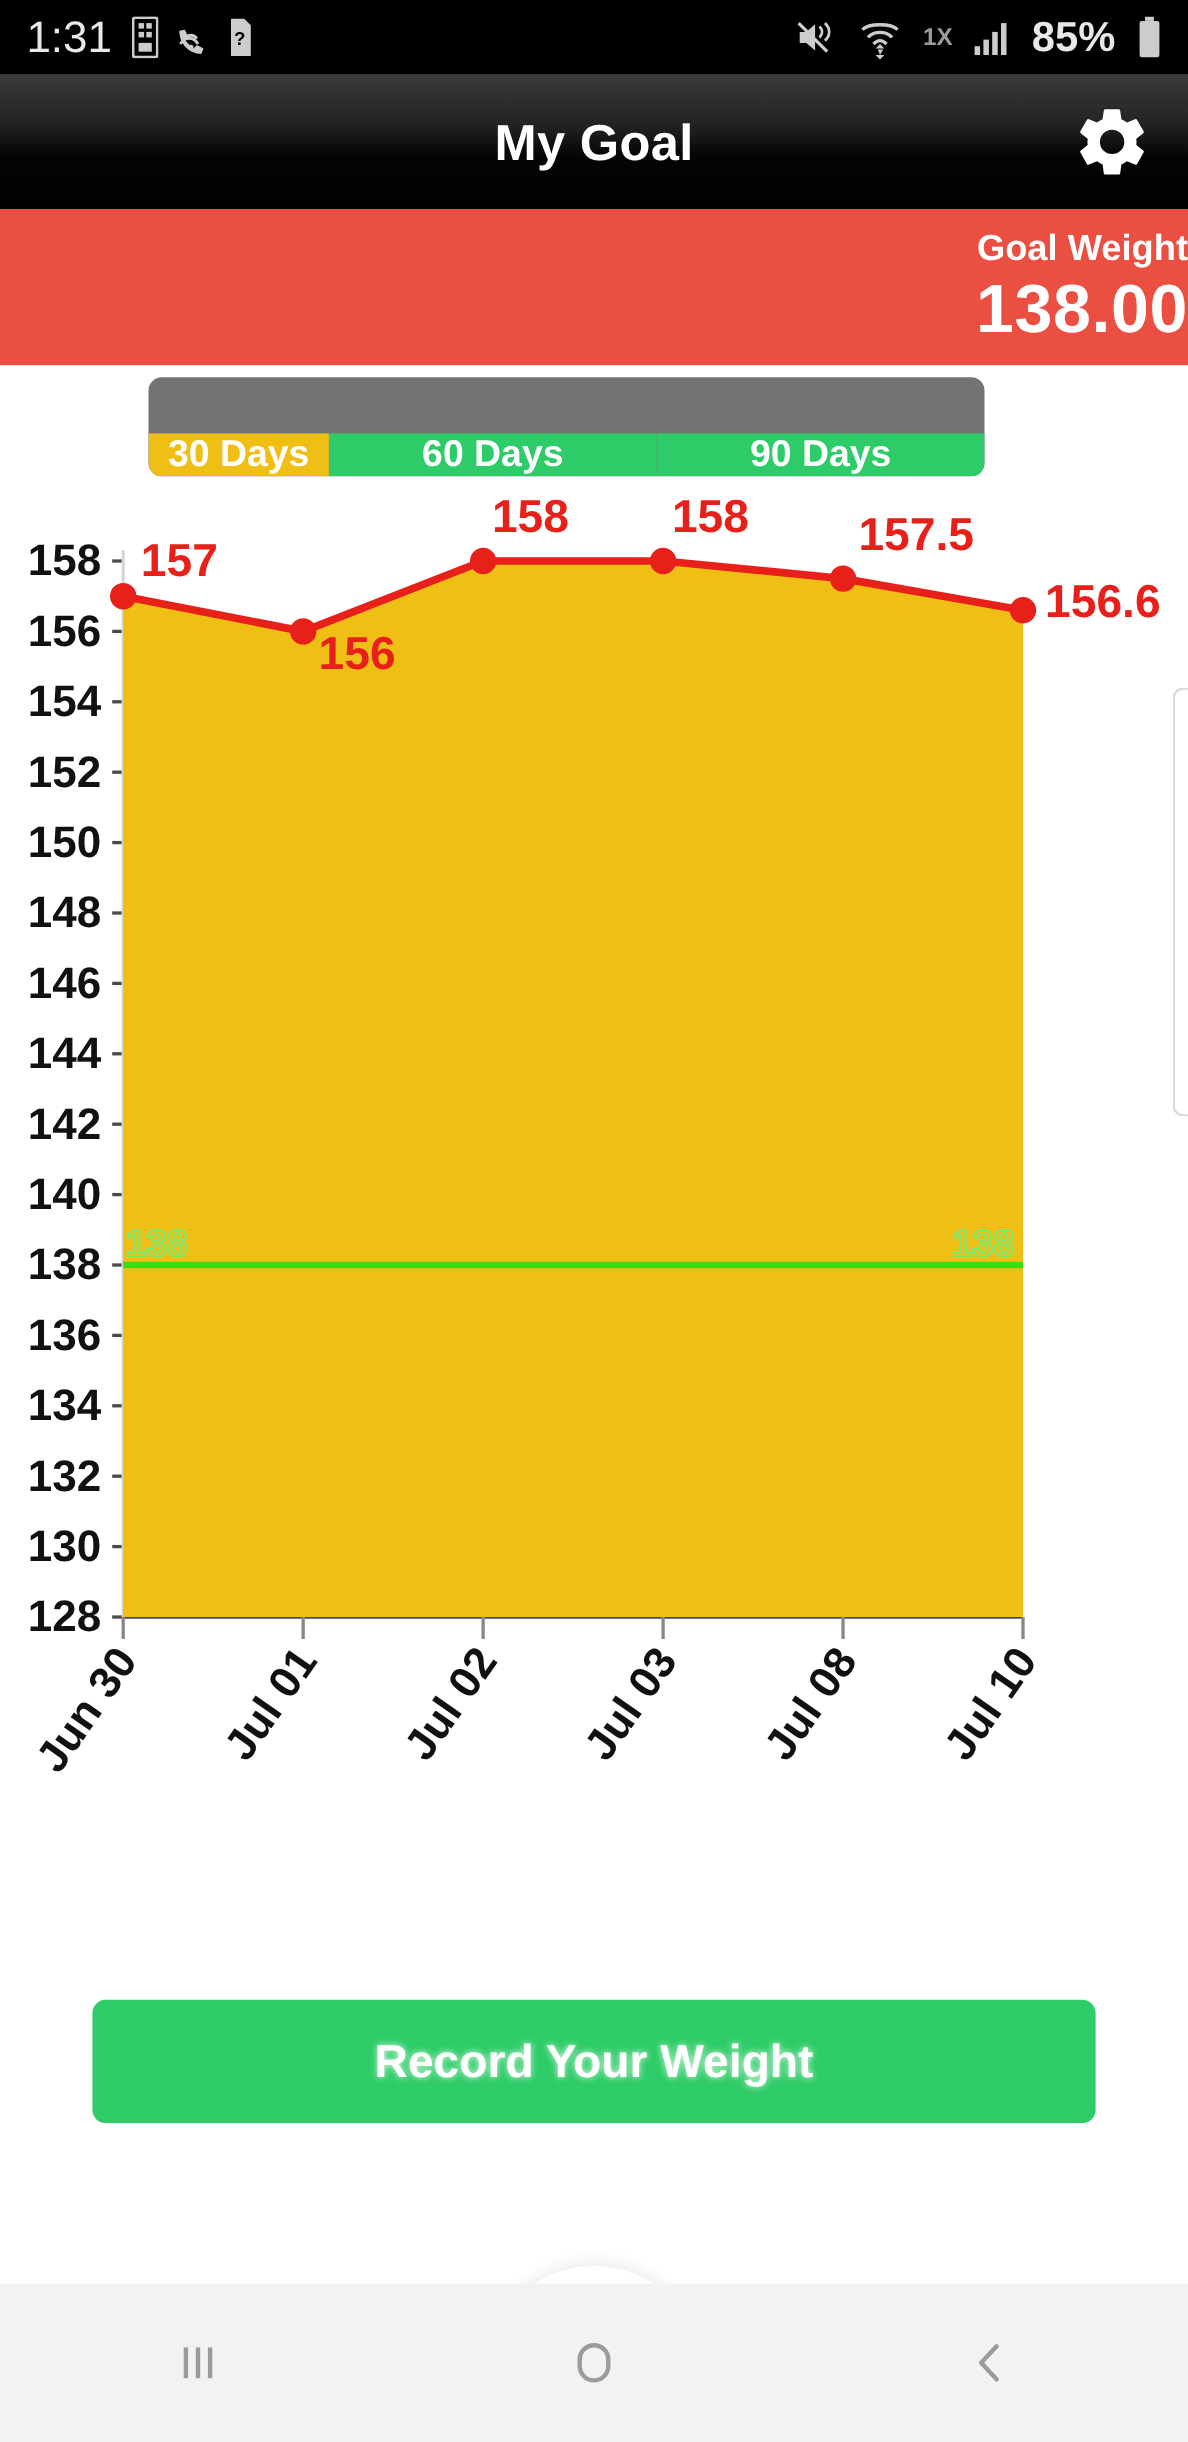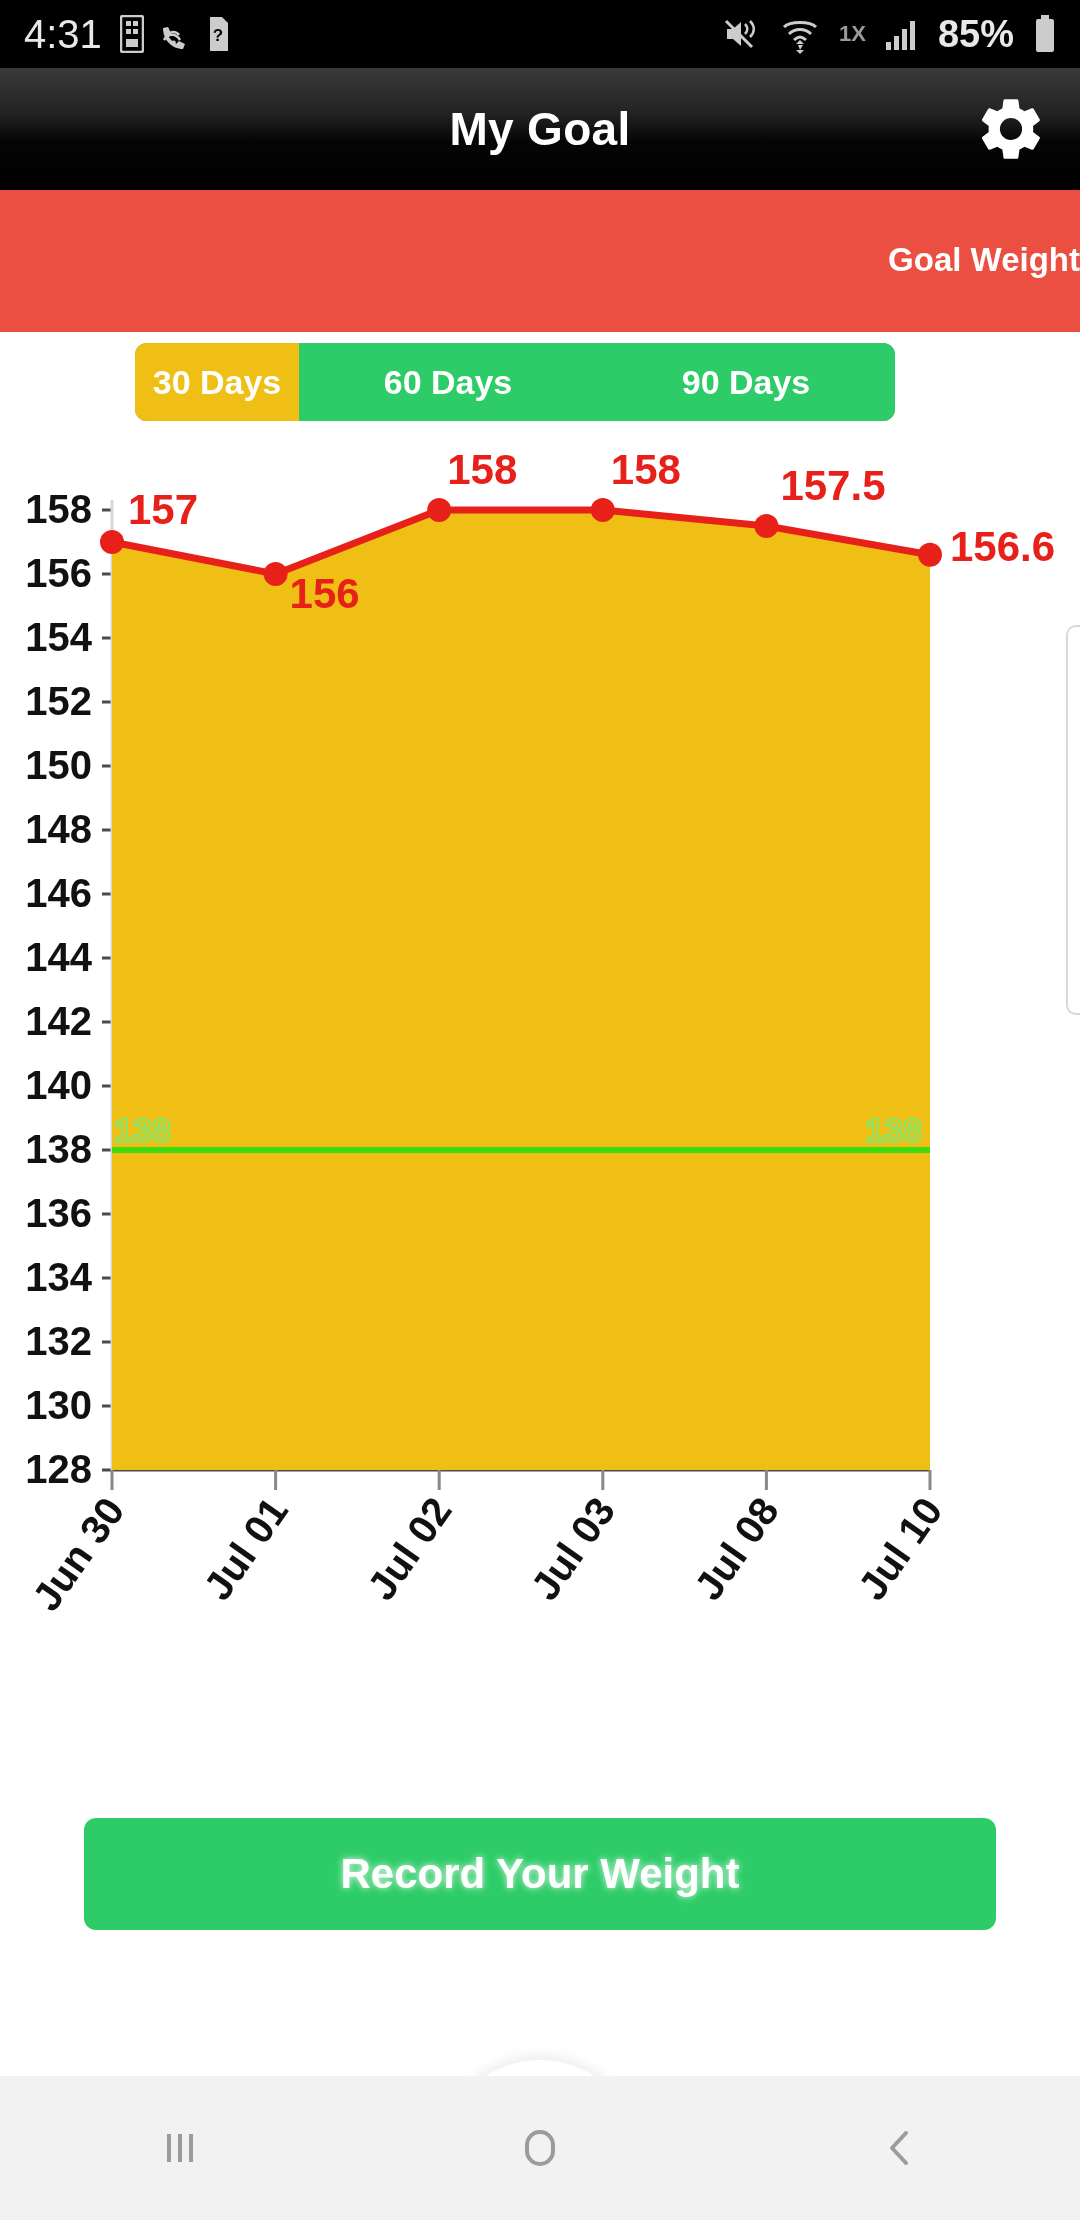--- a/index.html
+++ b/index.html
@@ -109,7 +109,7 @@
 <div class="screen">
 
   <div class="statusbar">
-    <span class="sb-time">4:31</span>
+    <span class="sb-time">1:31</span>
     <span class="sb-left-icons">
       <svg class="ic" width="24" height="38" viewBox="0 0 24 38">
         <rect x="1" y="1" width="22" height="36" rx="2" fill="none" stroke="#ccc" stroke-width="2.5"></rect>

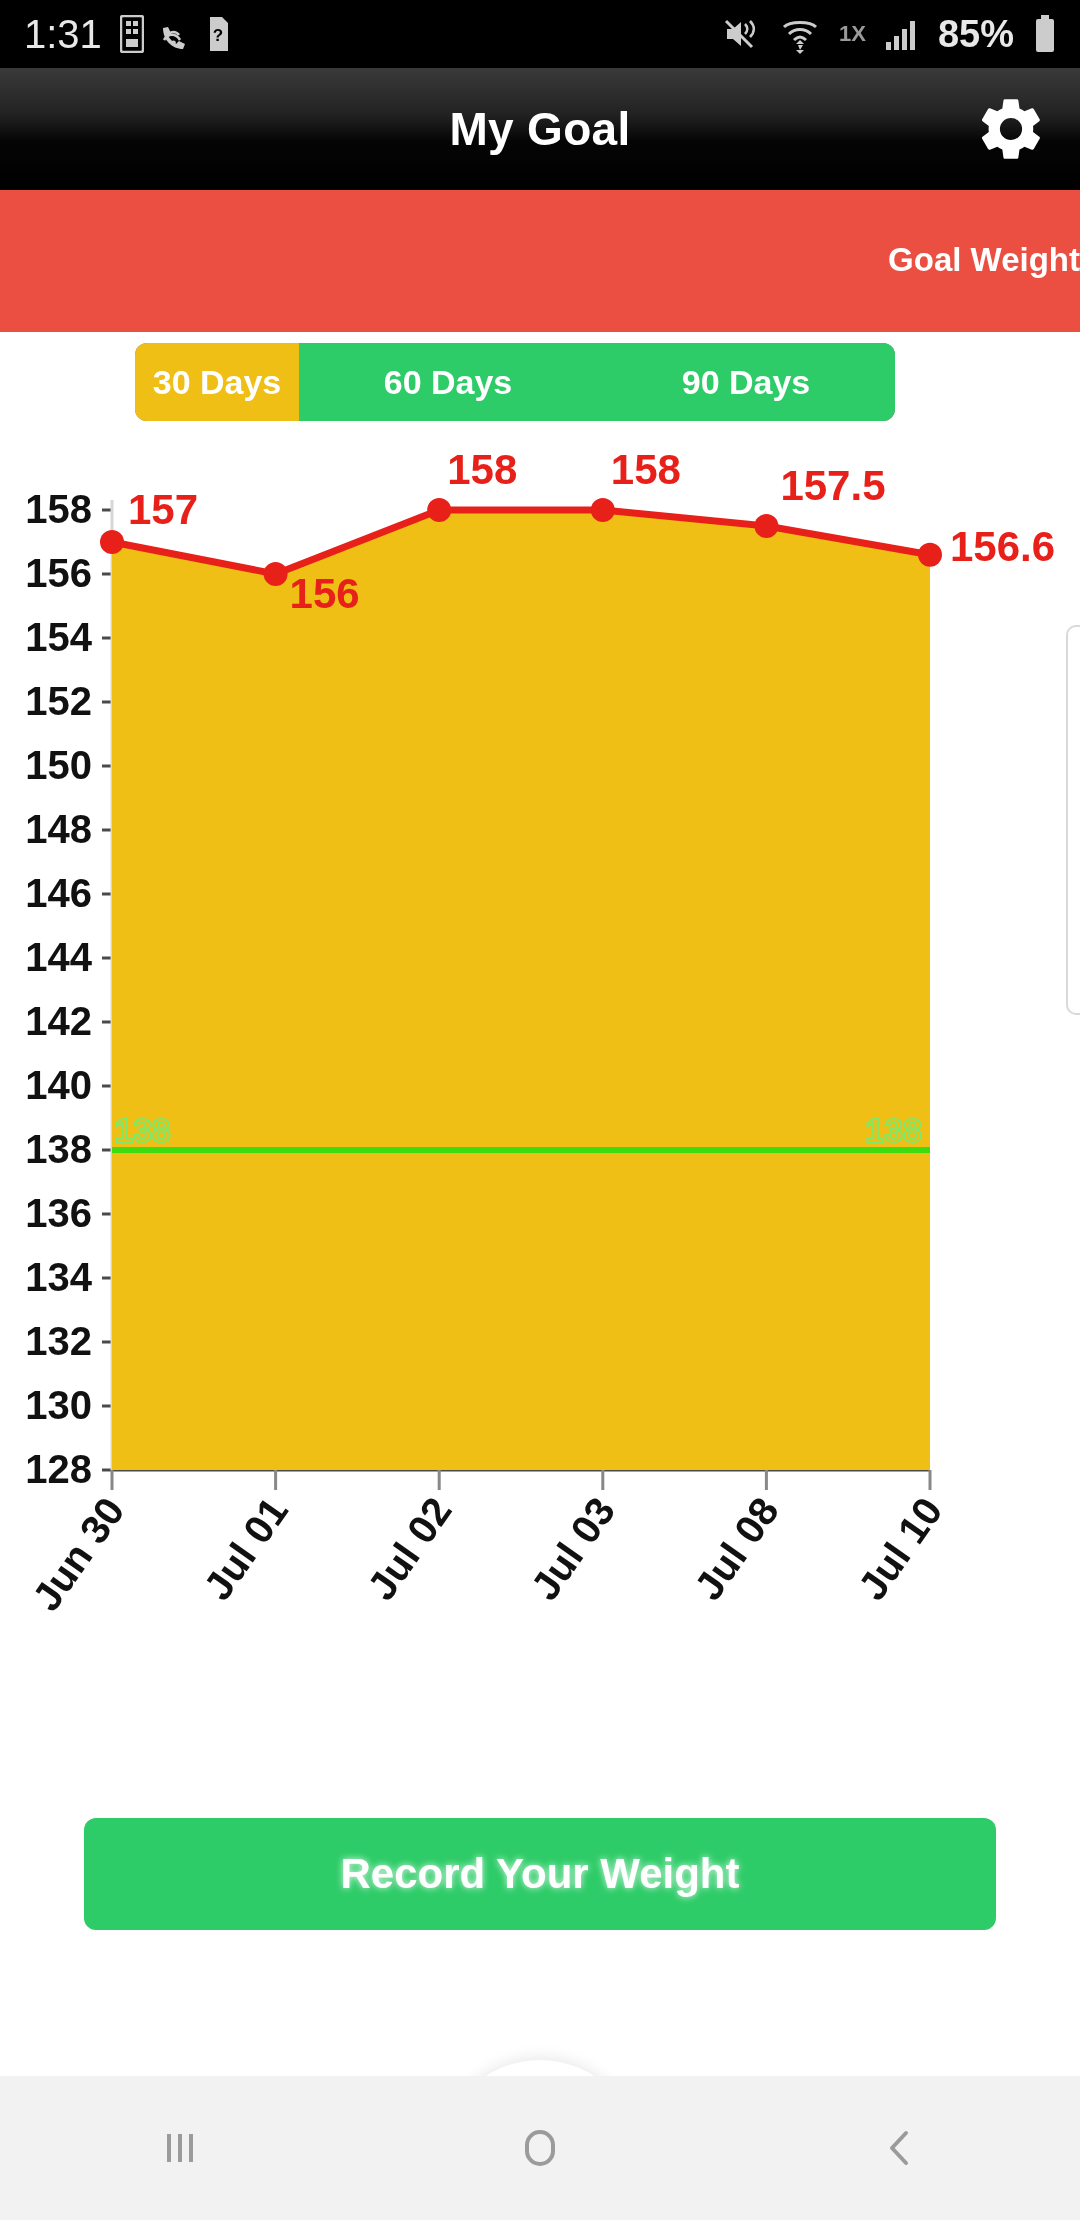--- a/index.html
+++ b/index.html
@@ -170,6 +170,7 @@
 
   <div class="goalbar">
     <span class="goal-label">Goal Weight</span>
+    <span class="goal-value">138.00</span>
   </div>
 
   <div class="segment">

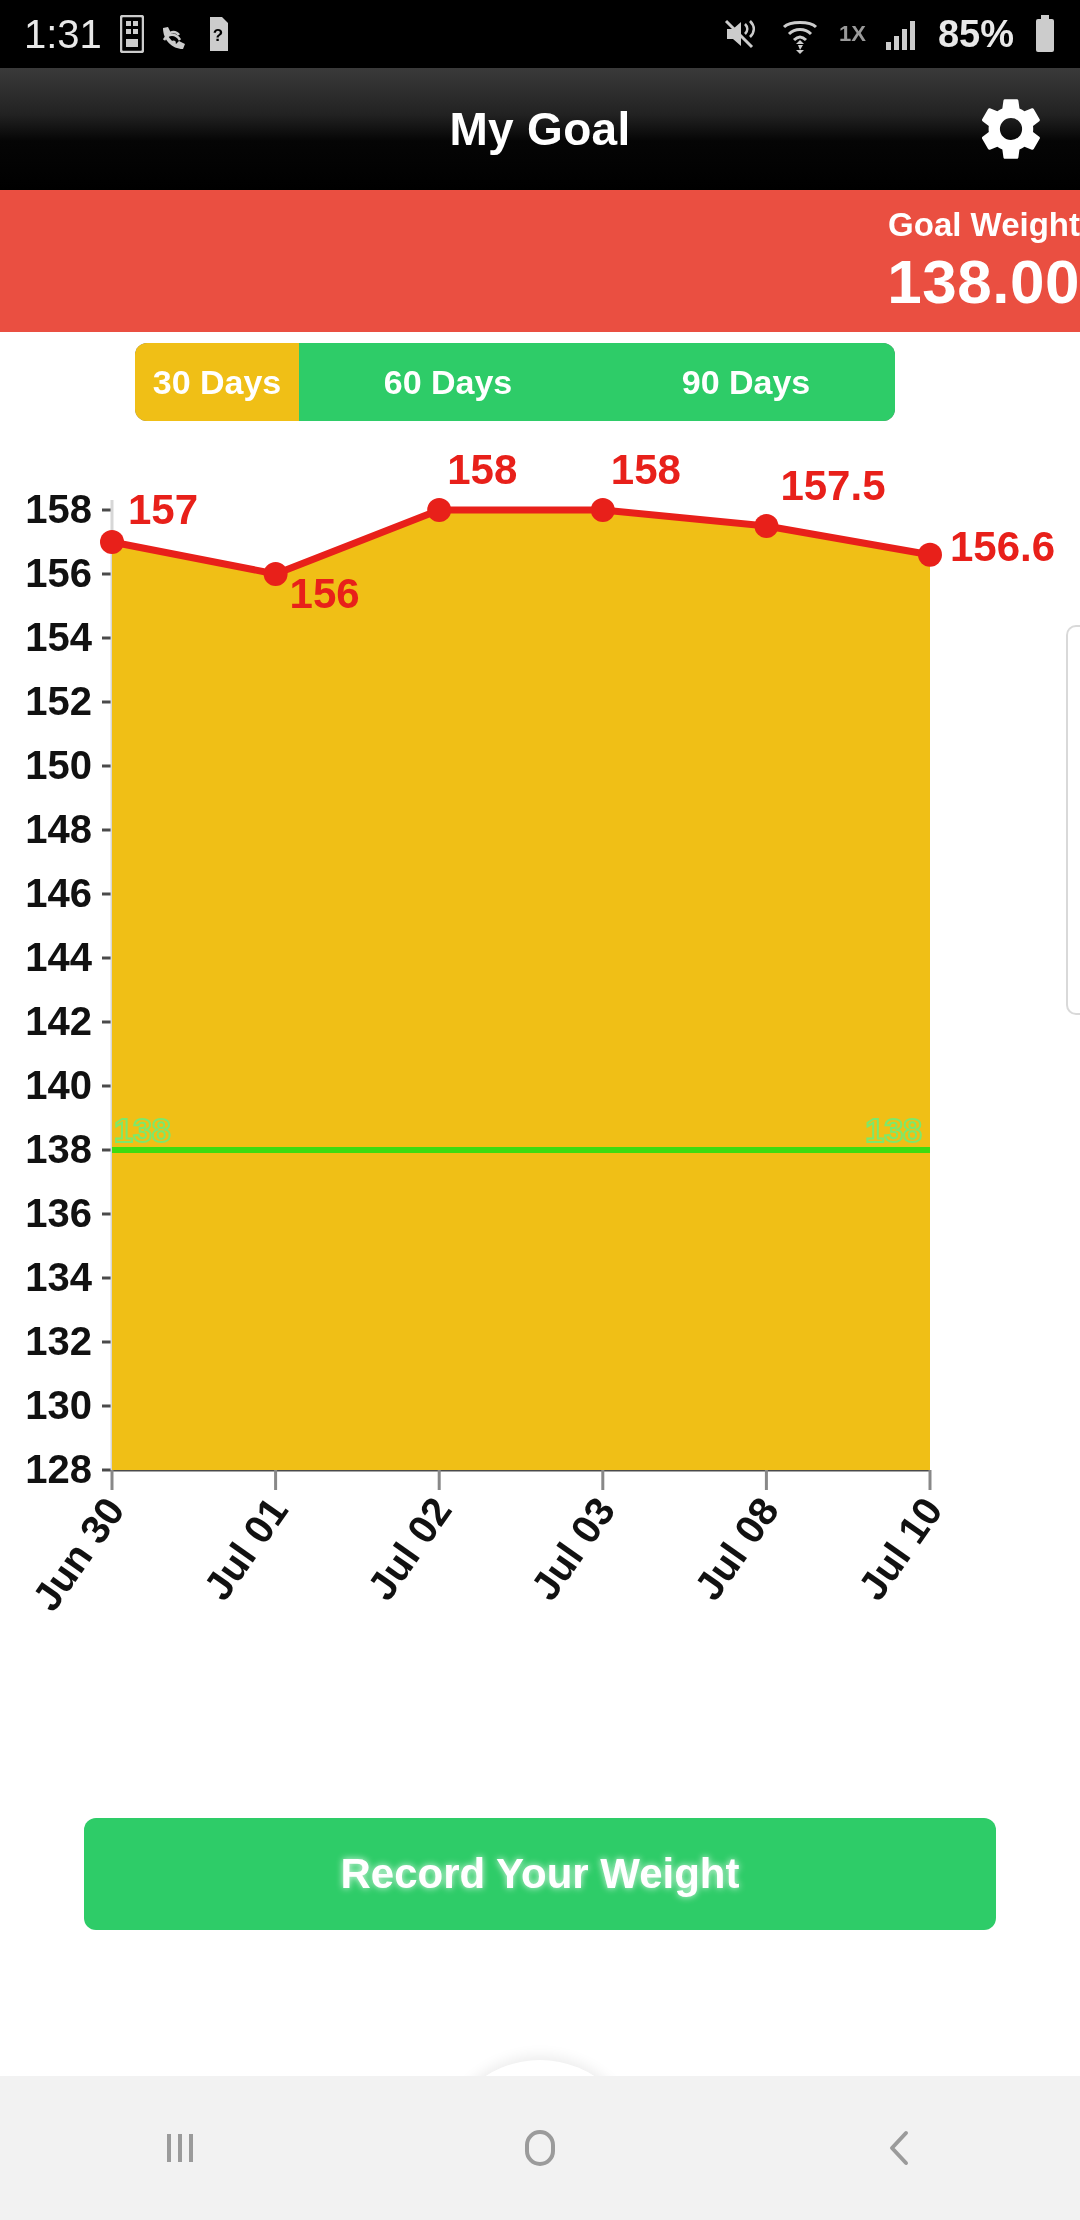--- a/index.html
+++ b/index.html
@@ -50,9 +50,10 @@
 
   
   .segment {
-    position:absolute; top:343px; left:135px; width:760px; height:78px;
+    position:absolute; top:343px; left:135px; width:760px; height:90px;
     border-radius:12px; overflow:hidden; display:flex;
     background:#737373;
+    align-items:flex-end;
   }
   .seg {
     display:flex; align-items:center; justify-content:center;

